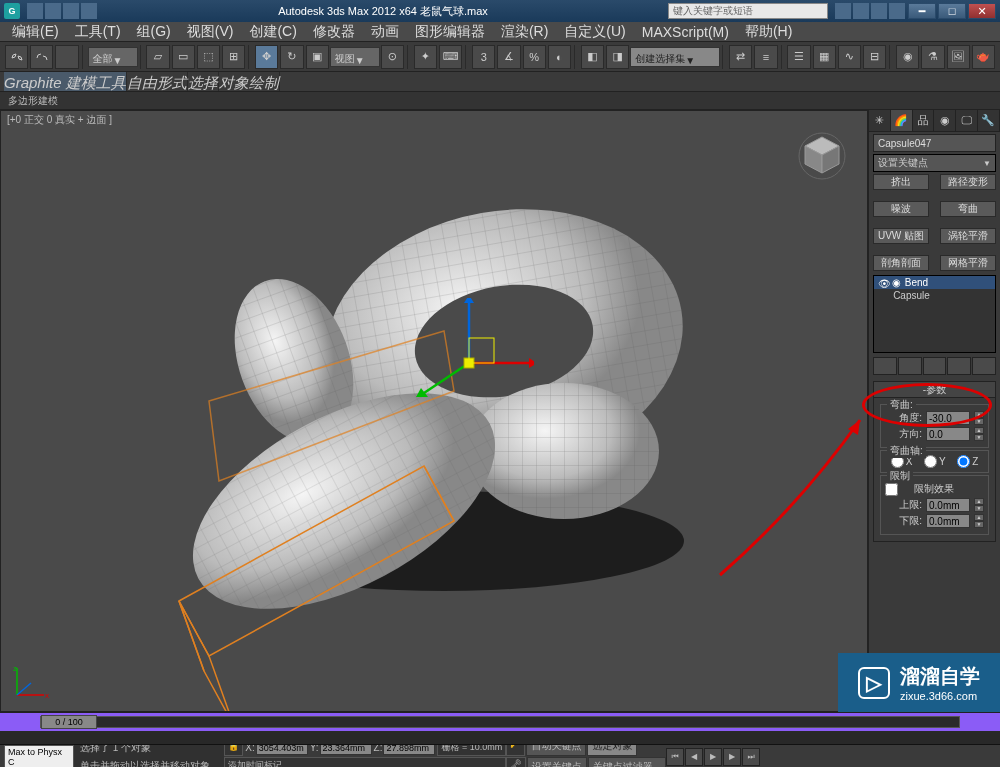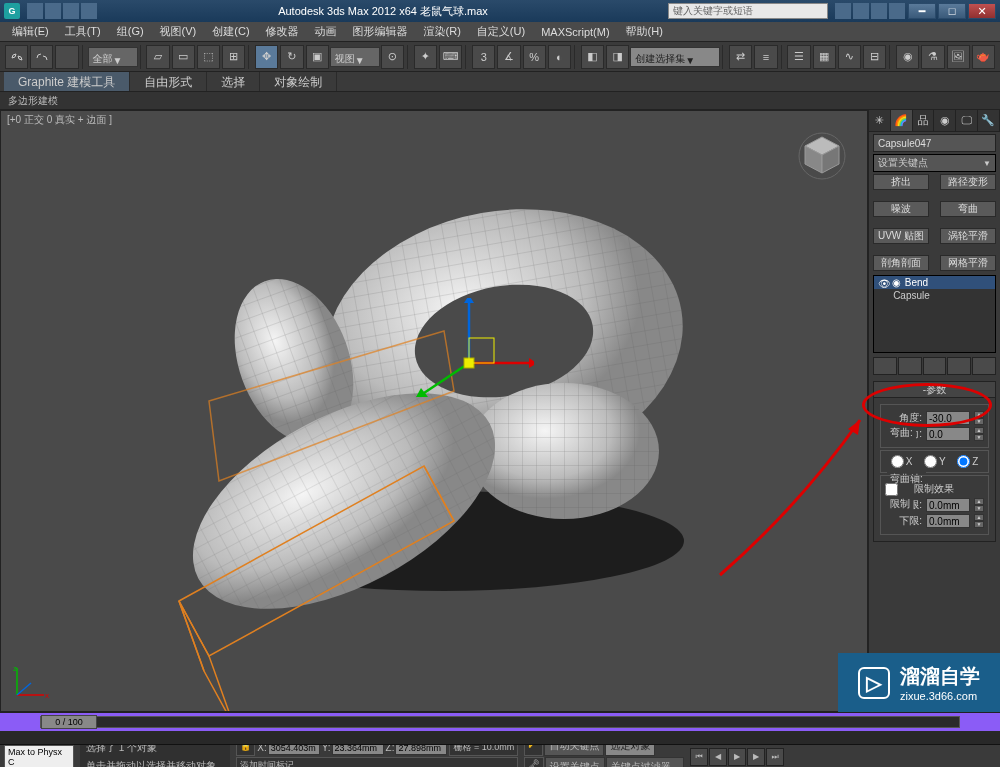--- a/index.html
+++ b/index.html
@@ -27,7 +27,7 @@
 .titlebar .win-btn { width:28px;height:16px;background:linear-gradient(#5a7a9a,#3a5a7a);border:1px solid #2a4a6a;margin-left:2px;display:flex;align-items:center;justify-content:center;}
 .titlebar .win-btn.close{background:linear-gradient(#c05050,#903030);}
 .menubar { height:20px; background:#4a4a4a; display:flex; padding:0 4px; align-items:center; border-bottom:1px solid #222;}
-.menubar .menu-item { padding:2px 8px; color:#ddd; font-size:11px;}
+.menubar .menu-item { padding:2px 8px; color:#ddd; font-size:14px;}
 .toolbar {
   height:30px; background:#3a3a3a; border-bottom:1px solid #222;
   display:flex; align-items:center; padding:0 4px;

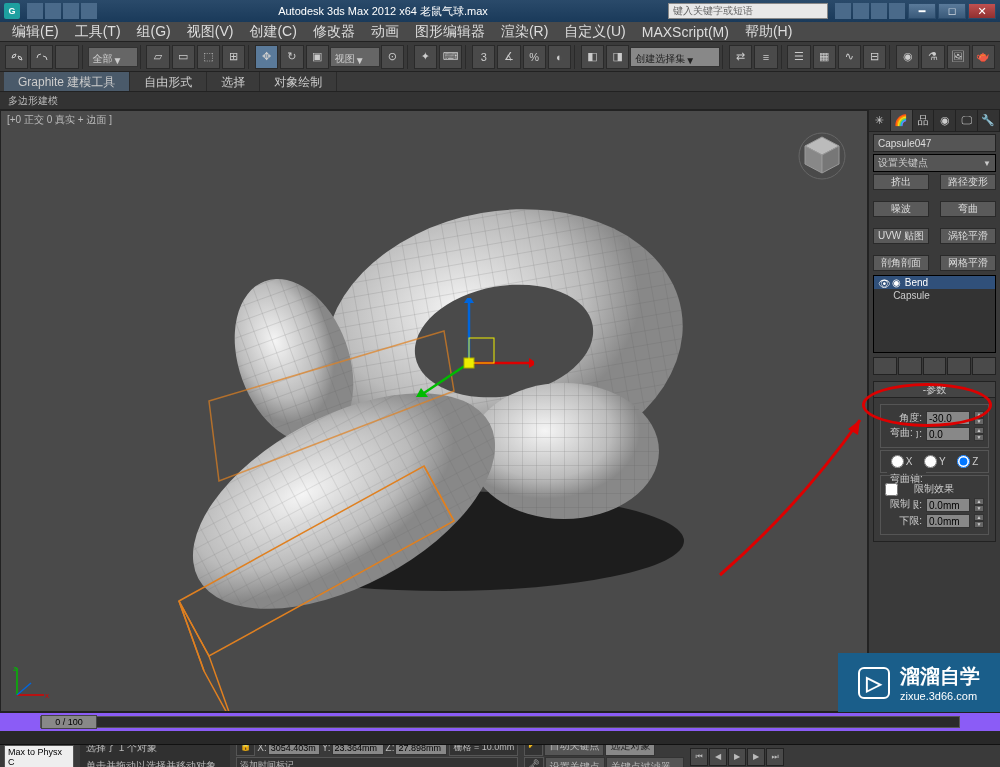--- a/index.html
+++ b/index.html
@@ -38,7 +38,7 @@
 .tb-dropdown{height:20px;background:#666;border:1px solid #333;padding:0 4px;display:flex;align-items:flex-end;font-size:10px;min-width:50px;}
 .tb-dropdown.wide{min-width:90px;background:#888;color:#222;}
 .ribbon-bar { height:20px; background:#3a3a3a; display:flex; border-bottom:1px solid #222; padding-left:4px;}
-.ribbon-tab { padding:2px 14px; font-size:12px; color:#ccc; border-right:1px solid #2a2a2a;}
+.ribbon-tab { padding:2px 0; font-size:15px; color:#ccc; border-right:1px solid #2a2a2a;font-style:italic;}
 .ribbon-tab.active { background:#4a5a6a;}
 .ribbon-sub { height:18px; background:#333; padding:2px 8px; font-size:10px; color:#bbb; border-bottom:1px solid #222;}
 .main-area { position:absolute; top:110px; left:0; right:0; bottom:55px; display:flex;}

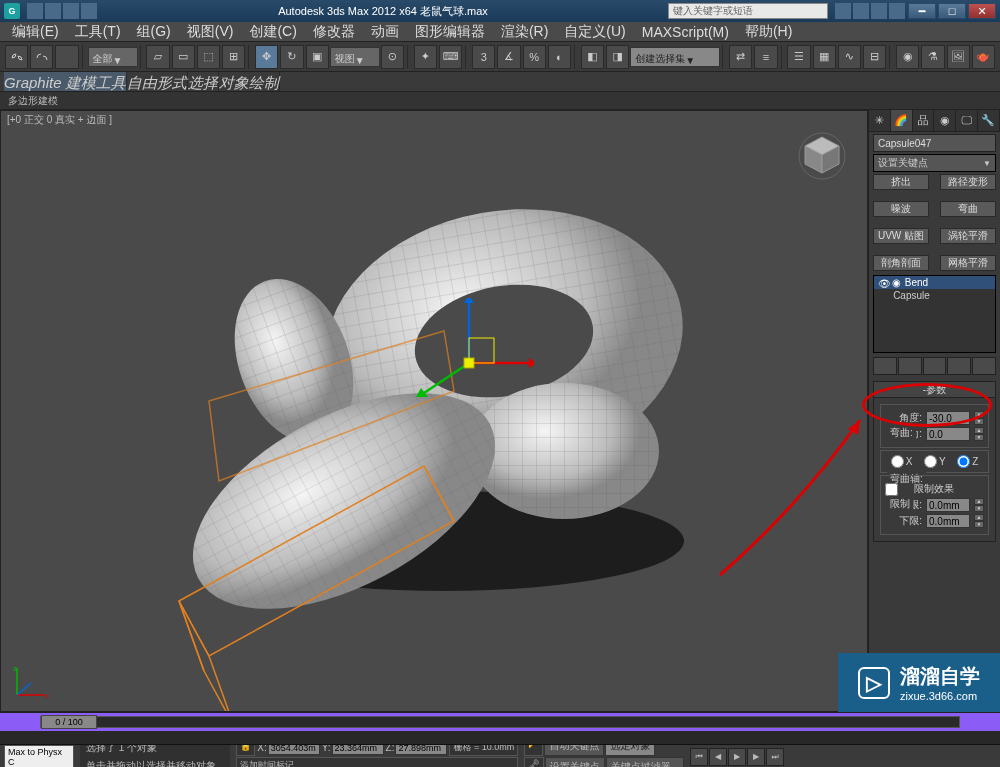--- a/index.html
+++ b/index.html
@@ -72,7 +72,7 @@
 .spinner-arrows { width:10px; display:flex; flex-direction:column;}
 .spinner-arrows span { height:7px; background:#666; border:1px solid #333; font-size:5px; line-height:5px; text-align:center;}
 .fieldset { border:1px solid #555; padding:4px; margin:2px 0; position:relative;}
-.fieldset-label { position:absolute; top:-7px; left:6px; background:#3a3a3a; padding:0 3px; font-size:10px;margin-top:28px;}
+.fieldset-label { position:absolute; top:-7px; left:6px; background:#3a3a3a; padding:0 3px; font-size:10px;}
 .radio-row { display:flex; justify-content:space-around;}
 .radio-row label { display:flex; align-items:center; gap:2px; font-size:10px;}
 .radio-row input { margin:0;}

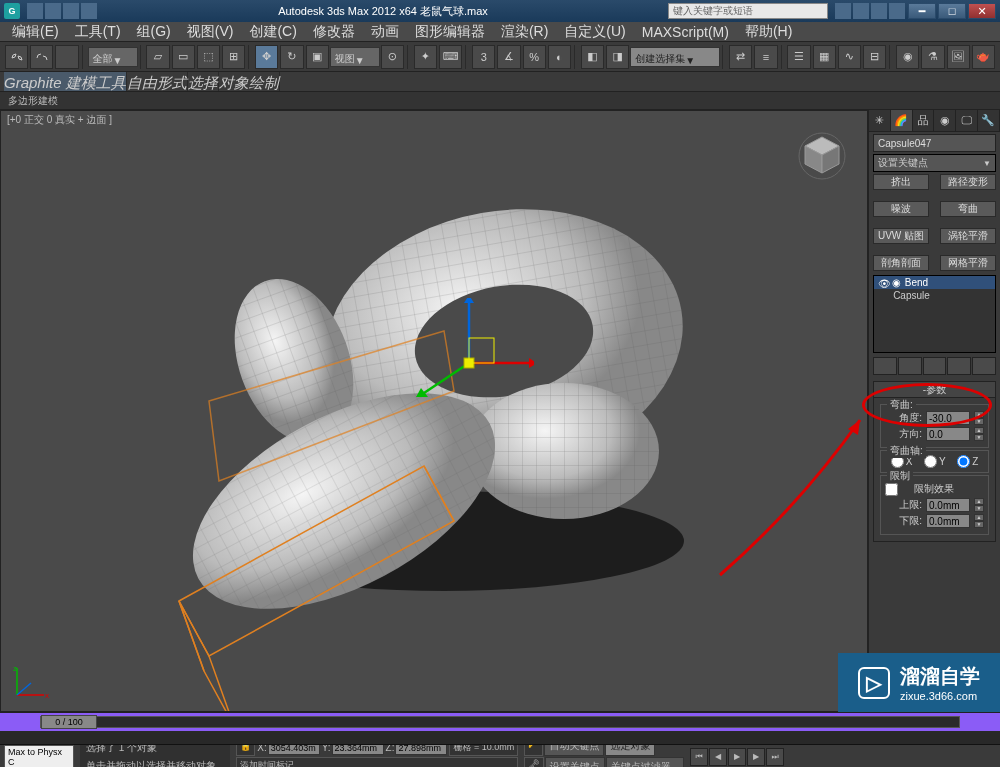--- a/index.html
+++ b/index.html
@@ -82,7 +82,7 @@
 .timeline-track { flex:1; height:12px; background:#2a2a2a; border:1px solid #555; position:relative;}
 .time-slider { position:absolute; left:0; top:-2px; width:56px; height:14px; background:#888; border:1px solid #444; font-size:9px; color:#000; display:flex;align-items:center;justify-content:center;}
 .time-ruler { height:14px; background:#282828; border-bottom:1px solid #111; position:relative;}
-.status-bar { height:23px; display:flex; align-items:center; padding:0 4px; font-size:10px; color:#bbb; gap:6px;}
+.status-bar { height:23px; display:flex; align-items:center; padding:0 4px; font-size:10px; color:#bbb; gap:0;}
 .status-box { padding:1px 3px; border:1px solid #555; background:#333; font-size:9px;}
 .coord-group { display:flex; gap:2px;}
 .coord-field { display:flex; align-items:center; gap:1px;}

